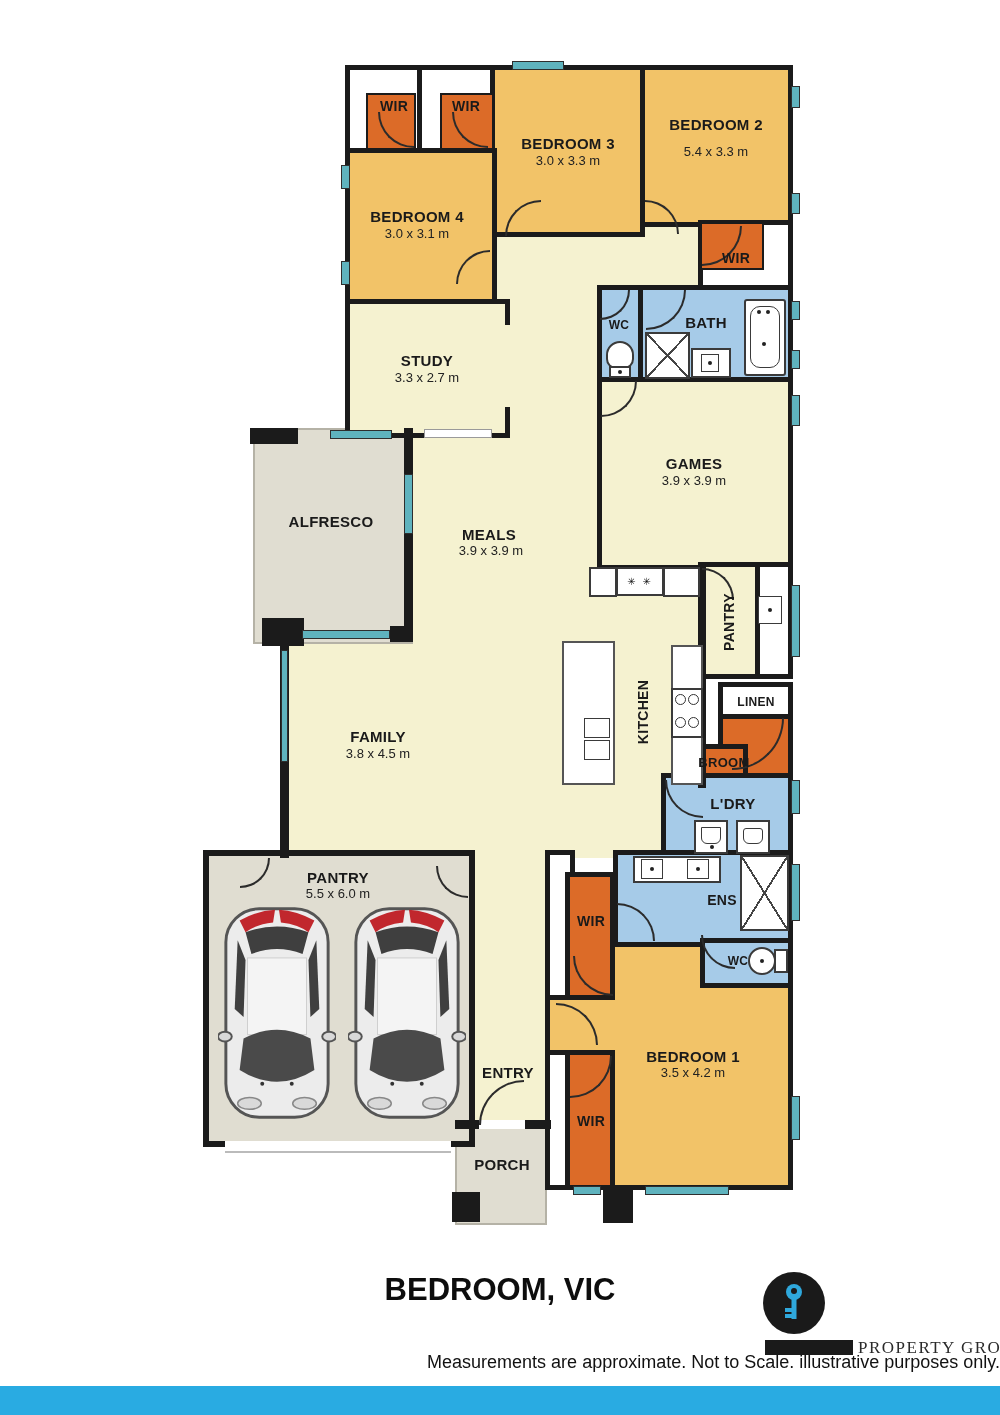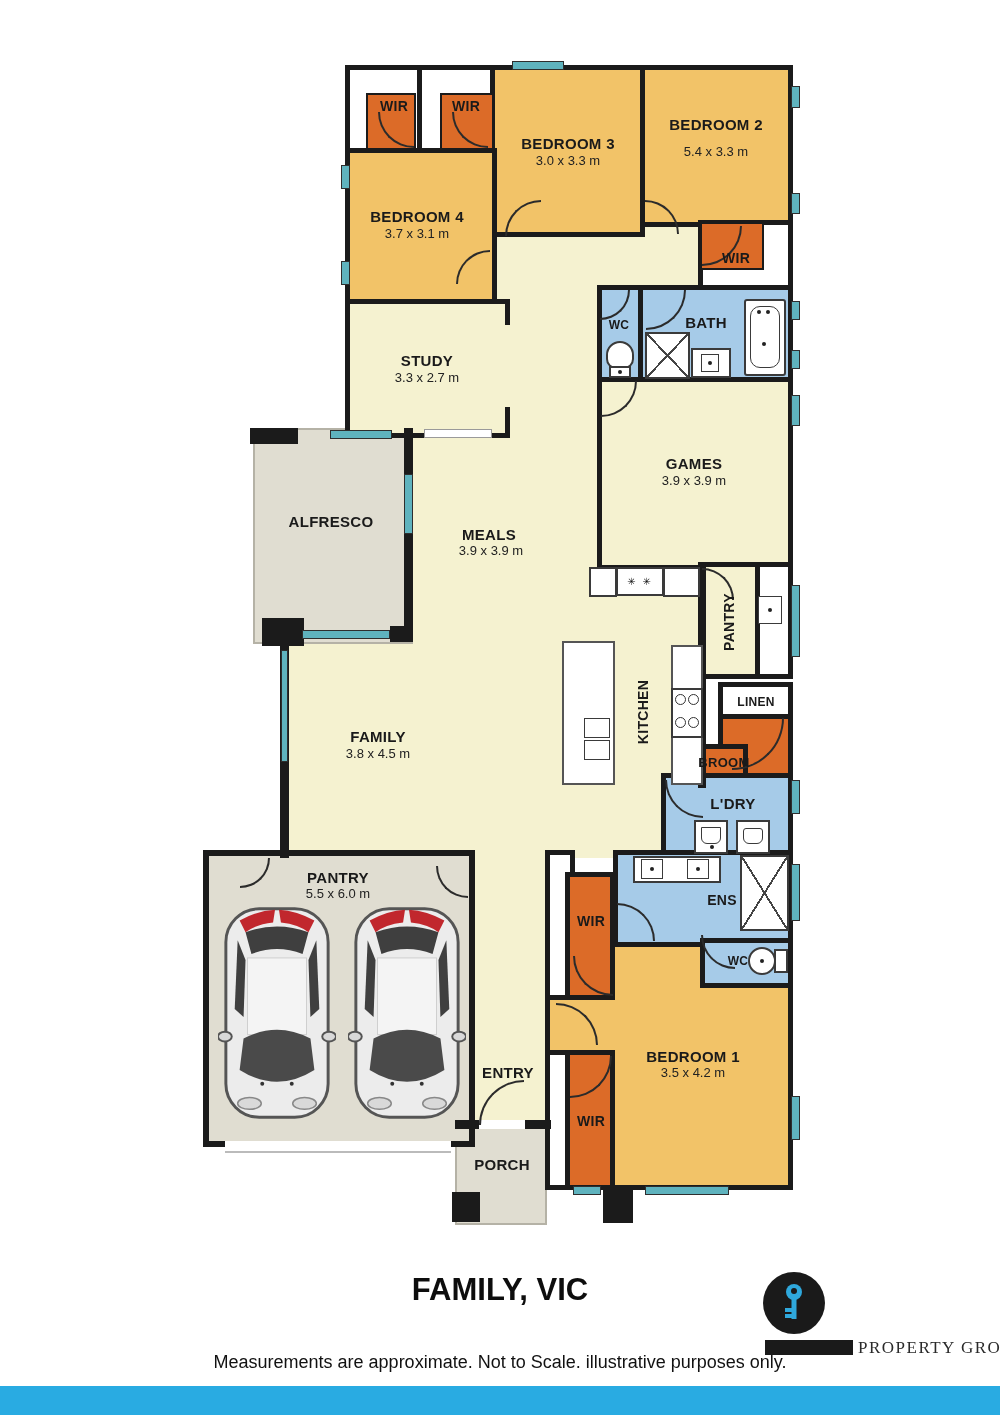--- a/index.html
+++ b/index.html
@@ -223,7 +223,7 @@
   <span class="lbl" style="left:716px;top:124px">BEDROOM 2</span>
   <span class="dim" style="left:716px;top:151px">5.4 x 3.3 m</span>
   <span class="lbl" style="left:417px;top:216px">BEDROOM 4</span>
-  <span class="dim" style="left:417px;top:233px">3.7 x 3.1 m</span>
+  <span class="dim" style="left:417px;top:233px">3.0 x 3.1 m</span>
   <span class="lbl s14" style="left:736px;top:258px">WIR</span>
   <span class="lbl" style="left:427px;top:360px">STUDY</span>
   <span class="dim" style="left:427px;top:377px">3.3 x 2.7 m</span>

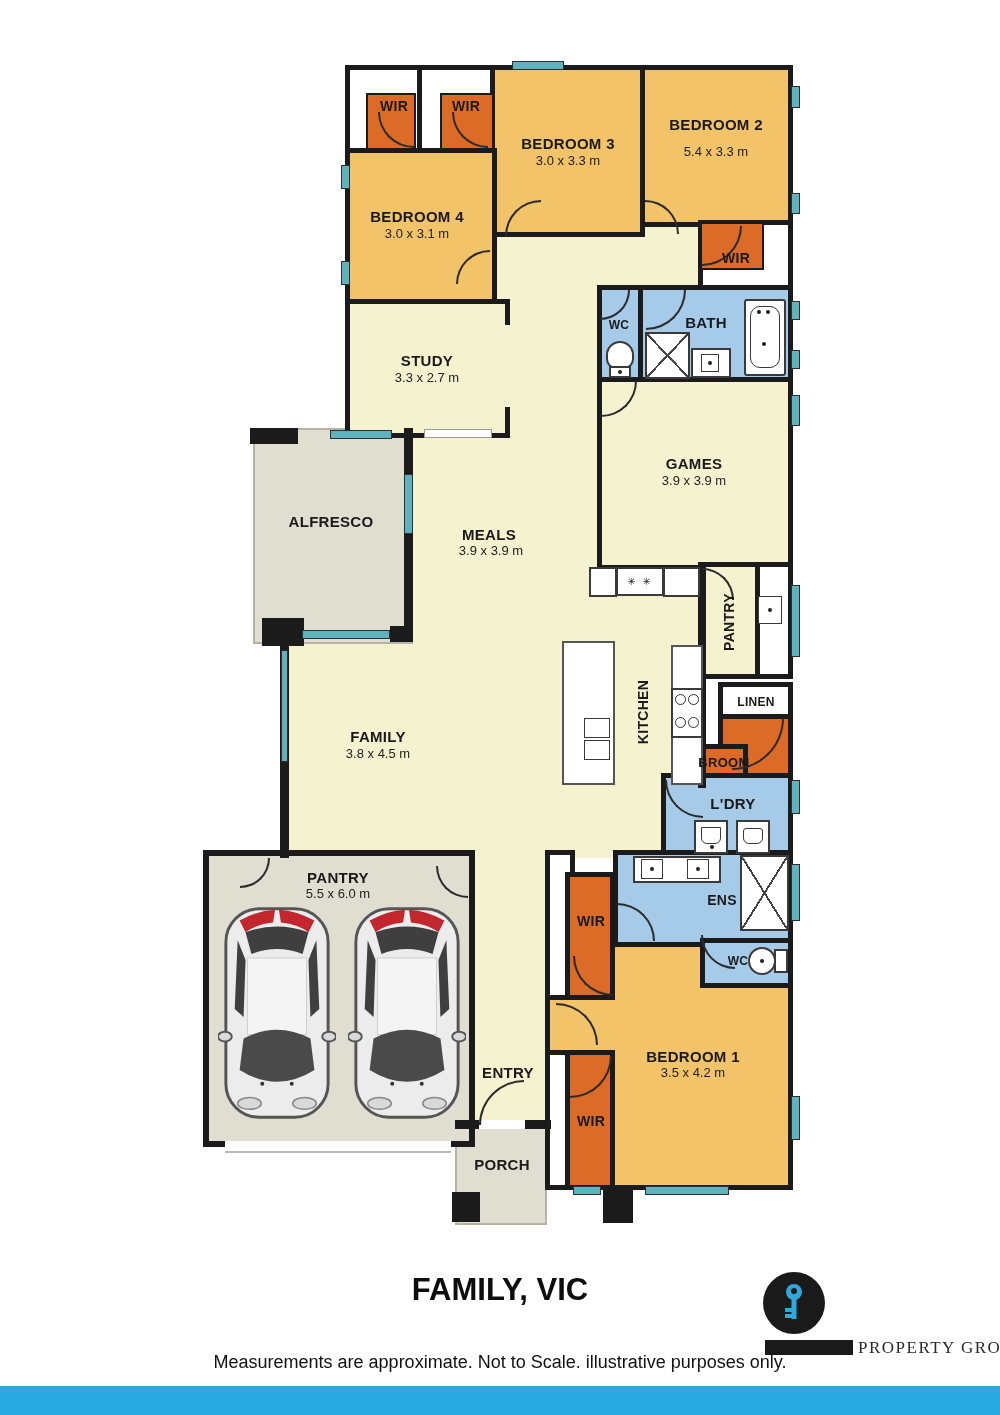--- a/index.html
+++ b/index.html
@@ -253,7 +253,7 @@
   <span class="lbl s14" style="left:591px;top:1121px">WIR</span>
 
   <div class="addr">
-    <div>FAMILY, VIC</div>
+    <div>BEDROOM, VIC</div>
   </div>
 
   <div class="okas">

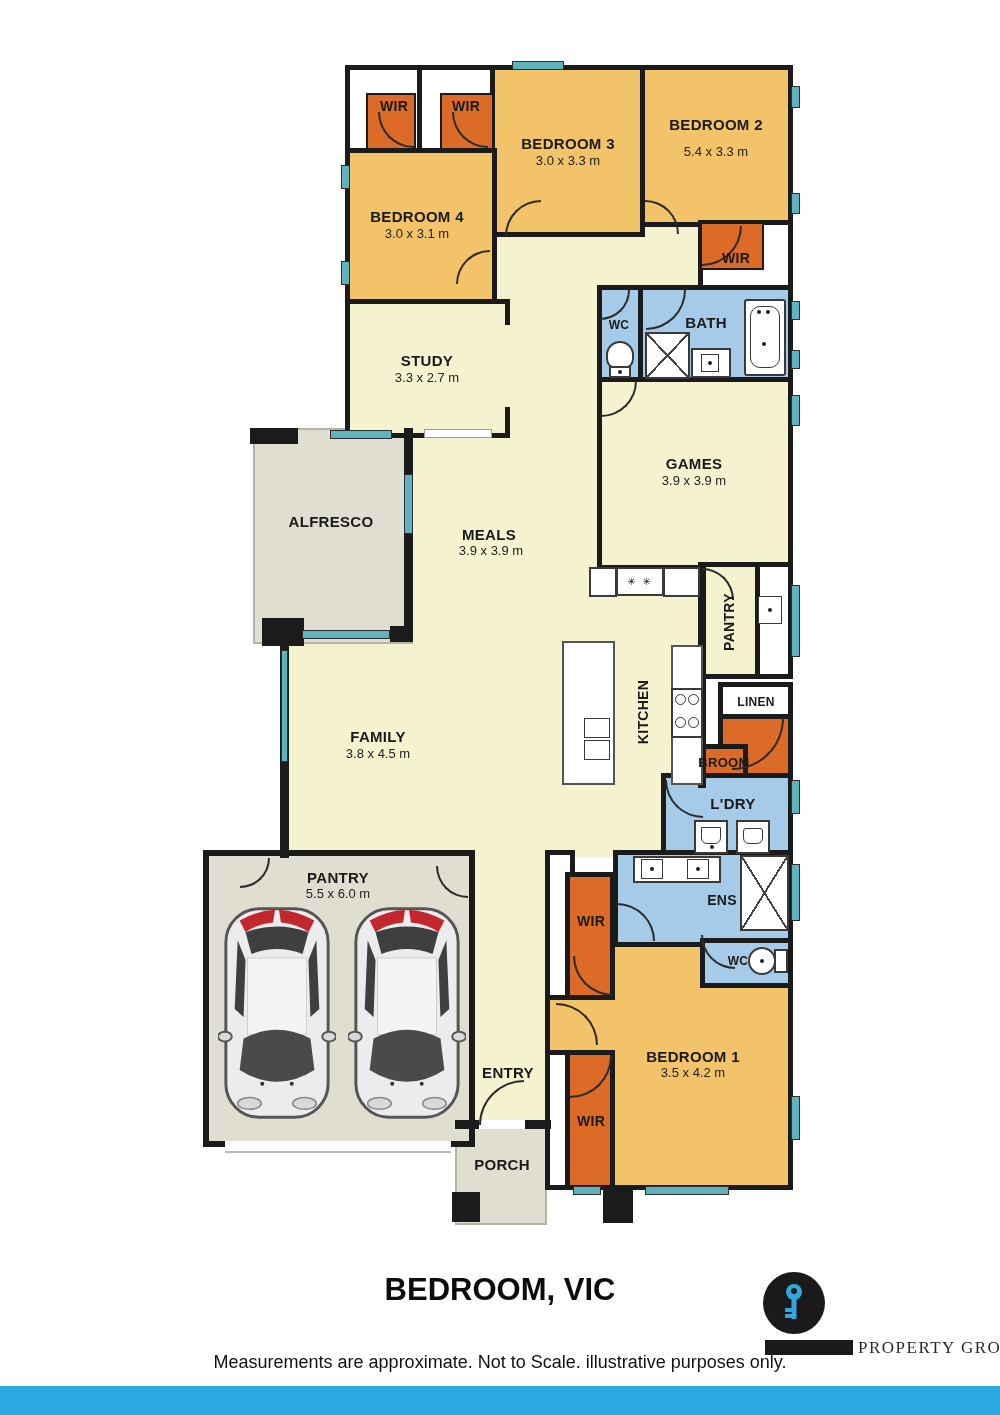--- a/index.html
+++ b/index.html
@@ -31,7 +31,7 @@
   .icon-burners{position:absolute;transform:translate(-50%,-50%);font-size:10px;color:#111;letter-spacing:2px}
   .car{position:absolute}
   .addr{position:absolute;left:100px;top:1272px;width:800px;text-align:center;font-weight:800;font-size:31px;line-height:35px;color:#0d0d0d}
-  .disc{position:absolute;left:0;top:1352px;width:1000px;text-align:center;font-size:18px;color:#111}
+  .disc{position:absolute;left:0;top:1352px;width:1000px;text-align:right;font-size:18px;color:#111}
   .bluebar{position:absolute;left:0;top:1386px;width:1000px;height:29px;background:#29abe2}
   .okas{position:absolute;left:763px;top:1270px;width:232px;height:88px}
   .okas-o{position:absolute;left:0;top:2px;width:62px;height:62px;border-radius:50%;background:#1a1a1a;display:flex;align-items:center;justify-content:center}

